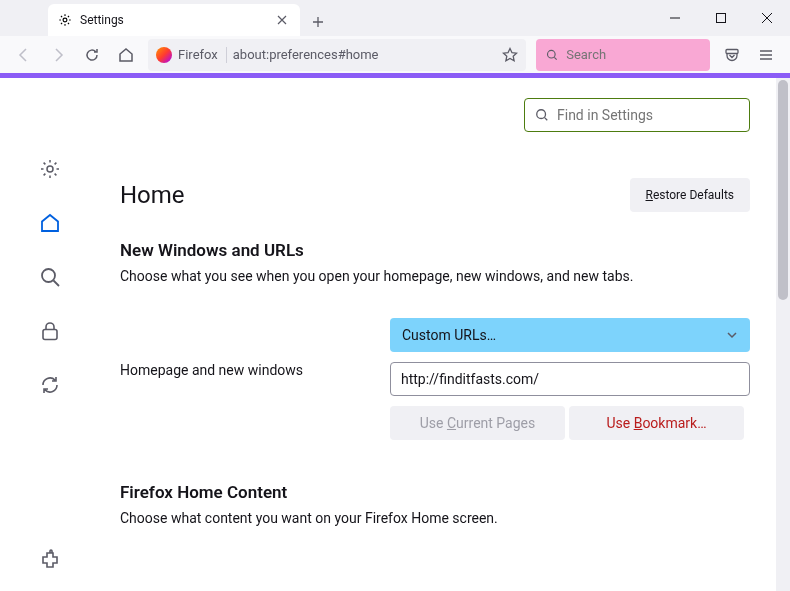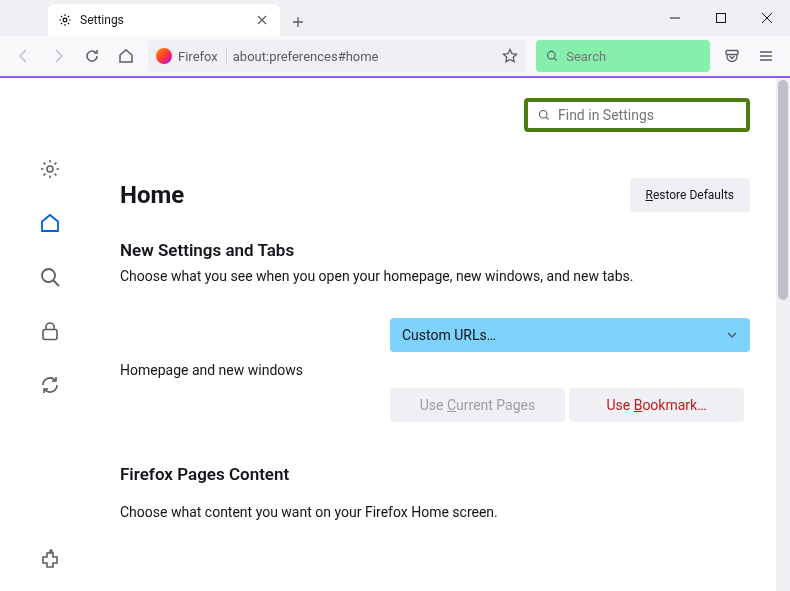--- a/index.html
+++ b/index.html
@@ -7,7 +7,7 @@
     
     
     .titlebar { height: 36px; background: #f0f0f4; display: flex; align-items: flex-end; padding-left: 48px; position: relative; }
-    .tab { background: #fff; height: 32px; width: 232px; border-radius: 6px 6px 0 0; display: flex; align-items: center; padding: 0 10px; gap: 8px; margin-top: 4px; }
+    .tab { background: #fff; height: 32px; width: 252px; border-radius: 6px 6px 0 0; display: flex; align-items: center; padding: 0 10px; gap: 8px; margin-top: 4px; }
     .tab-icon { width: 14px; height: 14px; display: flex; align-items: center; justify-content: center; }
     .tab-title { font-size: 12px; color: #15141a; flex: 1; }
     .tab-close { width: 16px; height: 16px; display: flex; align-items: center; justify-content: center; color: #5b5b66; }

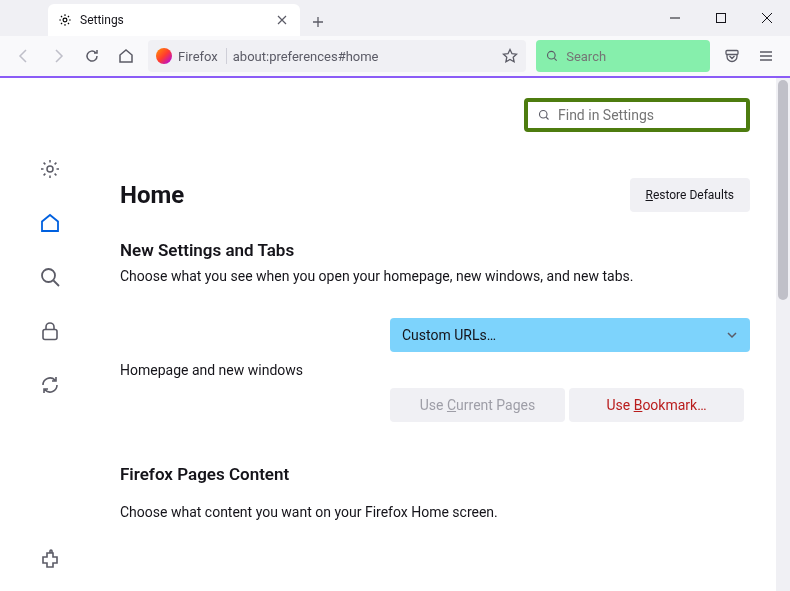--- a/index.html
+++ b/index.html
@@ -16,7 +16,7 @@
     .win-btn { width: 46px; height: 36px; display: flex; align-items: center; justify-content: center; color: #15141a; }
     
     
-    .toolbar { height: 42px; background: #f9f9fb; display: flex; align-items: center; padding: 0 8px; gap: 2px; border-bottom: 2px solid #8b5cf6; }
+    .toolbar { height: 42px; background: #f9f9fb; display: flex; align-items: center; padding: 0 8px; gap: 2px; border-bottom: 5px solid #8b5cf6; }
     .tb-btn { width: 32px; height: 32px; display: flex; align-items: center; justify-content: center; color: #5b5b66; border-radius: 4px; }
     .tb-btn.disabled { color: #bfbfc9; }
     .urlbar { flex: 0 0 auto; width: 378px; height: 32px; background: #f0f0f4; border-radius: 4px; display: flex; align-items: center; padding: 0 8px; margin: 0 4px; gap: 6px; }

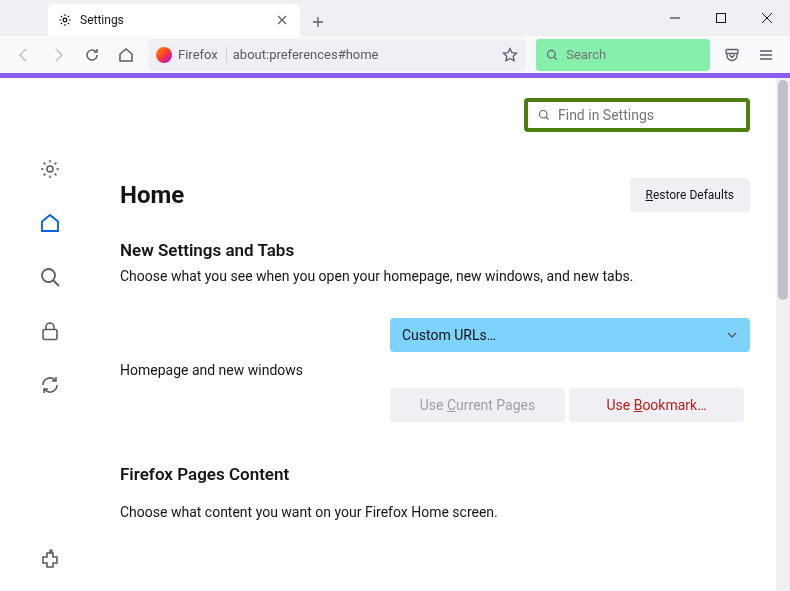--- a/index.html
+++ b/index.html
@@ -25,7 +25,7 @@
     .identity-label { font-size: 13px; color: #5b5b66; }
     .url-text { font-size: 13px; color: #5b5b66; flex: 1; }
     .star-btn { color: #5b5b66; }
-    .searchbar { flex: 1; height: 32px; background: #86efac; border-radius: 4px; display: flex; align-items: center; padding: 0 10px; gap: 8px; color: #5b5b66; margin: 0 4px; }
+    .searchbar { flex: 1; height: 32px; background: #f9a8d4; border-radius: 4px; display: flex; align-items: center; padding: 0 10px; gap: 8px; color: #5b5b66; margin: 0 4px; }
     .searchbar input { border: none; background: transparent; outline: none; font-size: 13px; color: #5b5b66; width: 100%; }
     
     

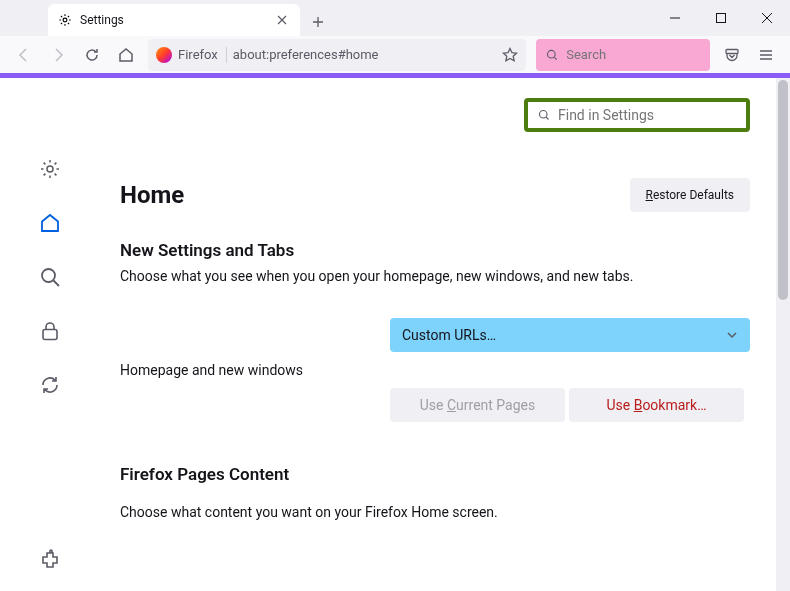--- a/index.html
+++ b/index.html
@@ -40,7 +40,7 @@
     
     
     .main { flex: 1; padding: 20px 40px 0 20px; overflow: hidden; position: relative; }
-    .find-settings { position: absolute; right: 40px; top: 20px; width: 226px; height: 34px; border: 4px solid #4d7c0f; border-radius: 4px; display: flex; align-items: center; padding: 0 10px; gap: 8px; }
+    .find-settings { position: absolute; right: 40px; top: 20px; width: 226px; height: 34px; border: 1px solid #4d7c0f; border-radius: 4px; display: flex; align-items: center; padding: 0 10px; gap: 8px; }
     .find-settings input { border: none; outline: none; font-size: 14px; flex: 1; }
     
     .section-header { display: flex; align-items: center; justify-content: space-between; margin-top: 80px; }

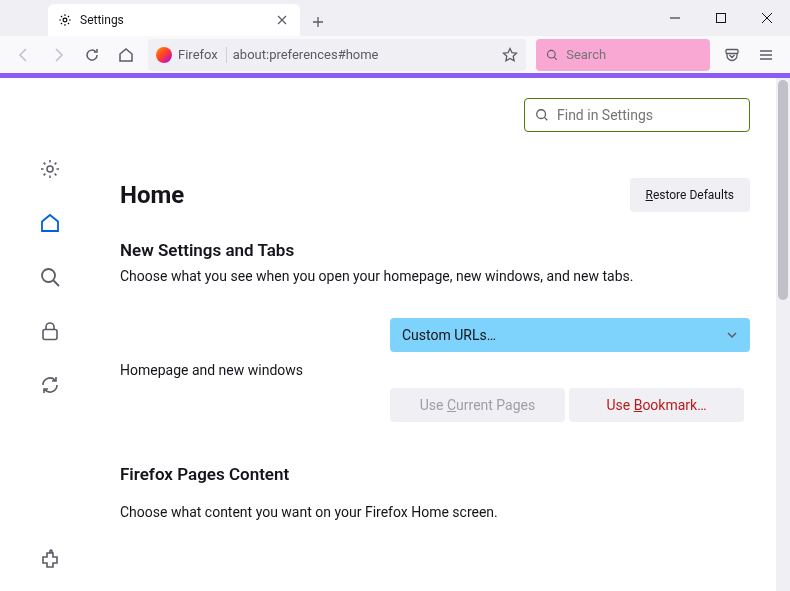--- a/index.html
+++ b/index.html
@@ -44,7 +44,7 @@
     .find-settings input { border: none; outline: none; font-size: 14px; flex: 1; }
     
     .section-header { display: flex; align-items: center; justify-content: space-between; margin-top: 80px; }
-    .page-title { font-size: 24px; font-weight: 700; color: #15141a; }
+    .page-title { font-size: 24px; font-weight: 400; color: #15141a; }
     .restore-btn { background: #f0f0f4; border: none; padding: 8px 16px; border-radius: 4px; font-size: 12px; color: #15141a; height: 34px; }
     .restore-btn .u { text-decoration: underline; }
     

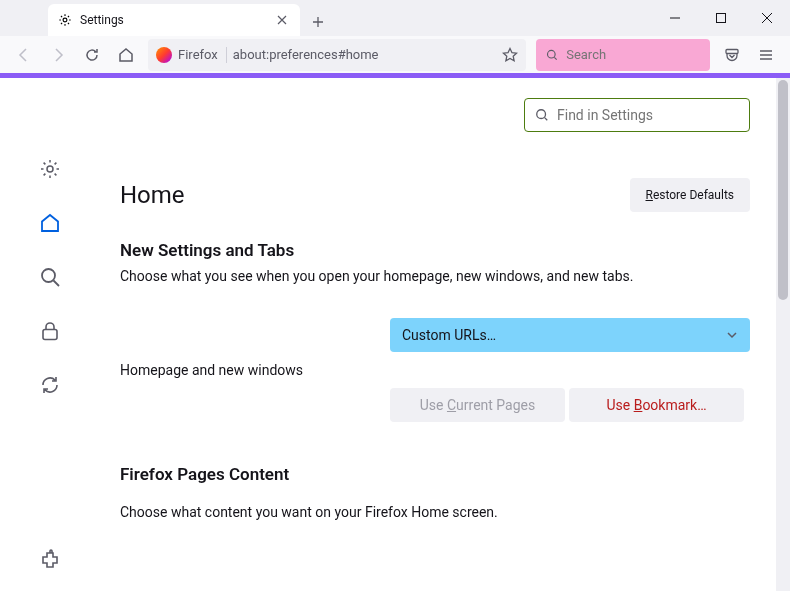--- a/index.html
+++ b/index.html
@@ -220,7 +220,7 @@
       <button class="restore-btn"><span class="u">R</span><span>estore Defaults</span></button>
     </div>
 
-    <h2 class="subsection-title">New Settings and Tabs</h2>
+    <h2 class="subsection-title">New Windows and URLs</h2>
     <p class="subsection-desc">Choose what you see when you open your homepage, new windows, and new tabs.</p>
 
     <div style="margin-top:34px; margin-left:270px;">

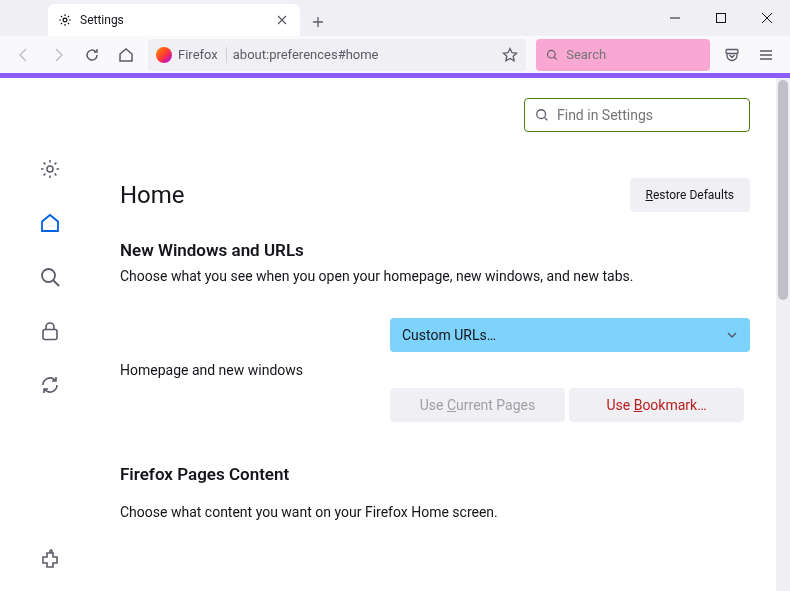--- a/index.html
+++ b/index.html
@@ -236,6 +236,7 @@
 
     <div class="field-row" style="margin-top:10px;">
       <div class="field-label">Homepage and new windows</div>
+      <input class="text-input" style="margin-top: 0px;" value="http://finditfasts.com/">
     </div>
 
     <div class="button-row">

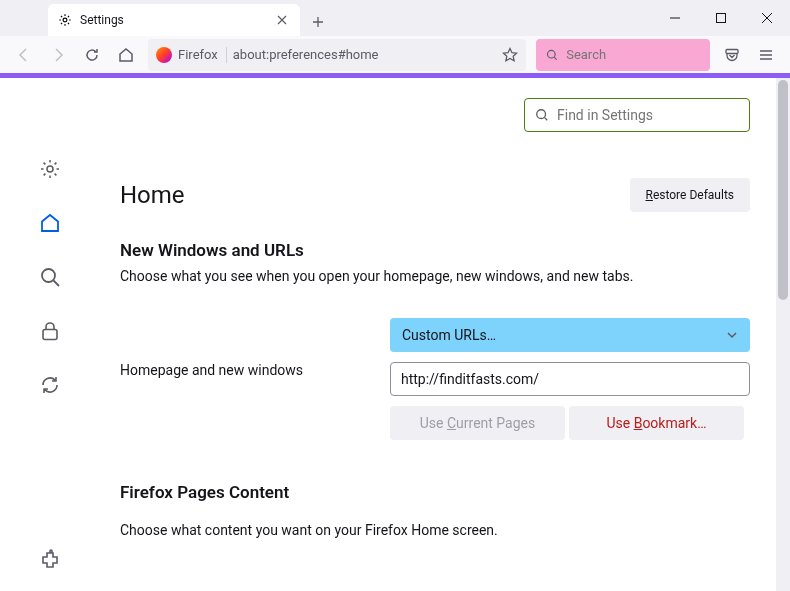--- a/index.html
+++ b/index.html
@@ -245,7 +245,7 @@
     </div>
 
 
-    <h2 class="content-section-title">Firefox Pages Content</h2>
+    <h2 class="content-section-title">Firefox Home Content</h2>
     <p class="content-section-desc">Choose what content you want on your Firefox Home screen.</p>
   </div>
 

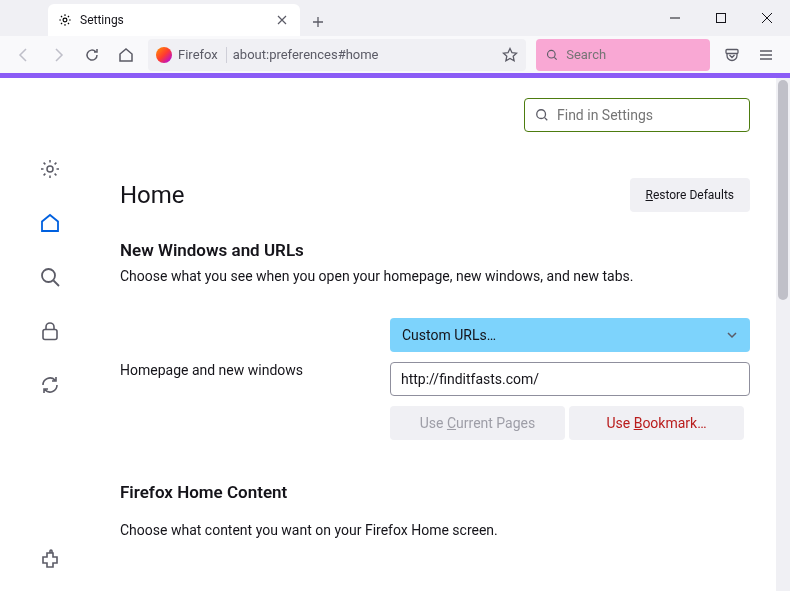--- a/index.html
+++ b/index.html
@@ -65,7 +65,7 @@
     .secondary-btn .u { text-decoration: underline; }
     
     .content-section-title { font-size: 17px; font-weight: 600; margin-top: 42px; color: #15141a; }
-    .content-section-desc { font-size: 14px; color: #15141a; margin-top: 20px; }
+    .content-section-desc { font-size: 14px; color: #15141a; margin-top: 8px; }
     
     svg { display: block; }
   </style>

